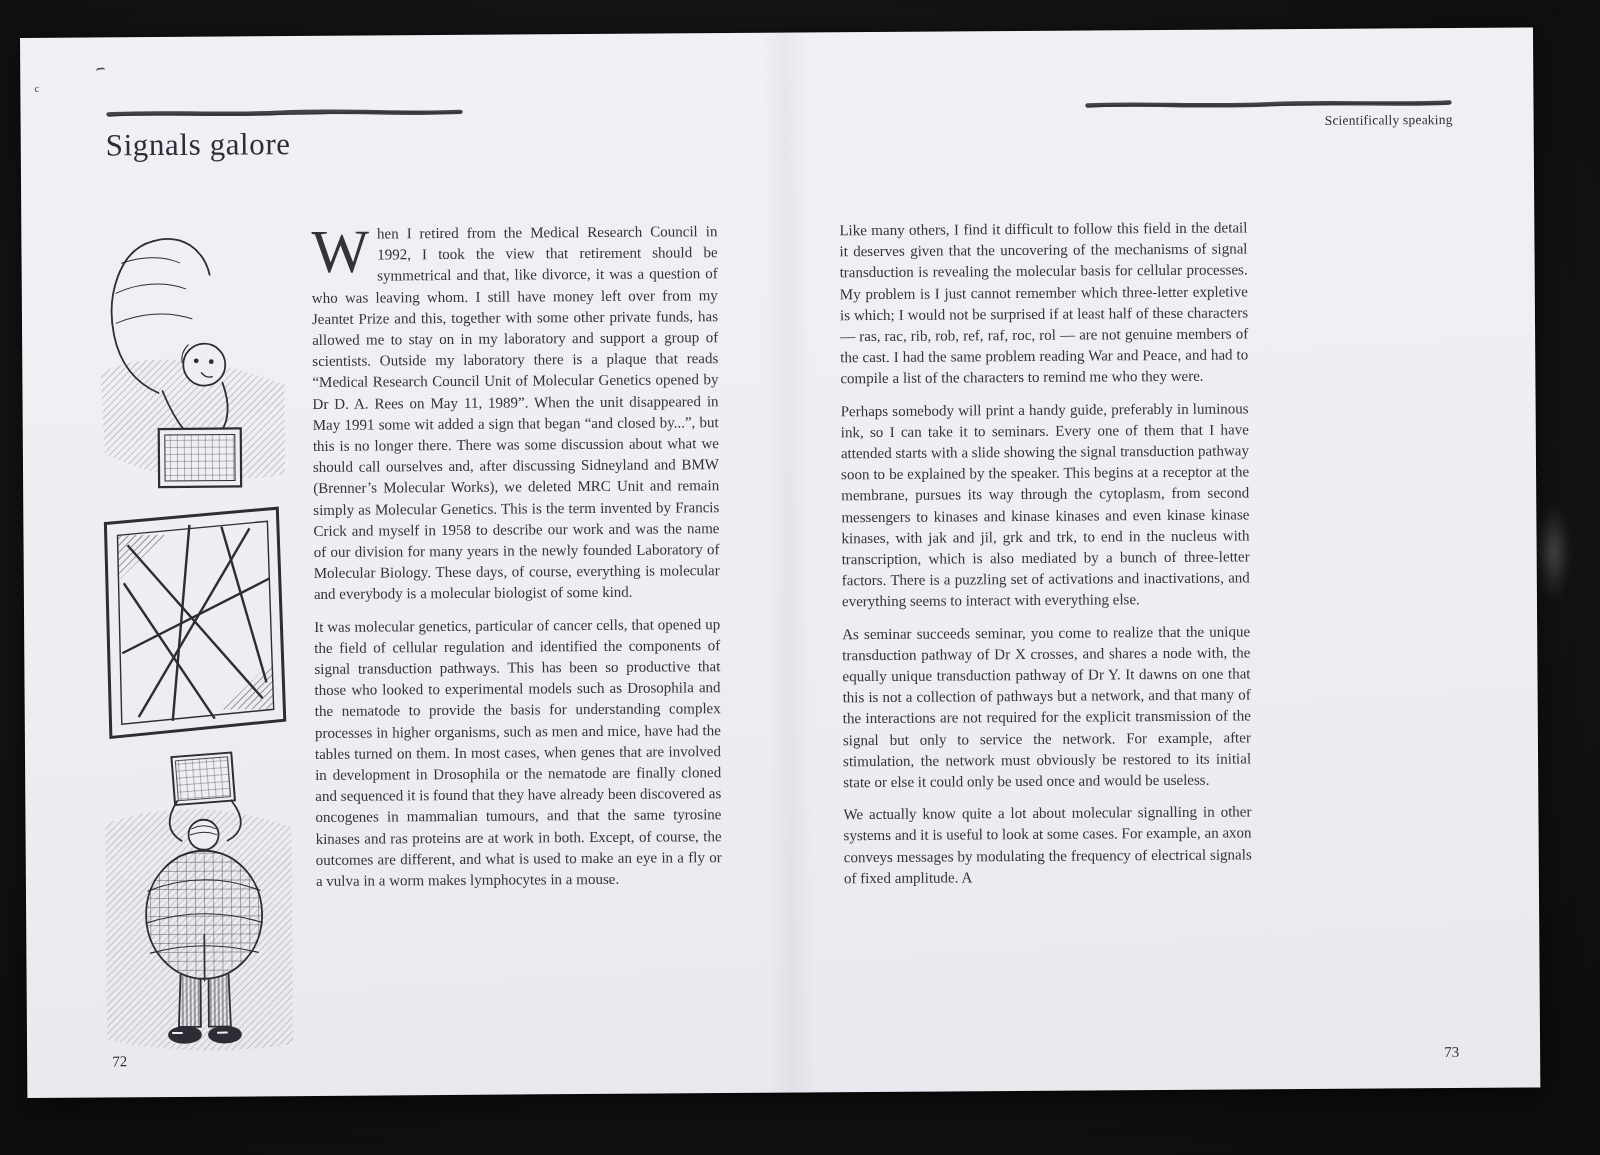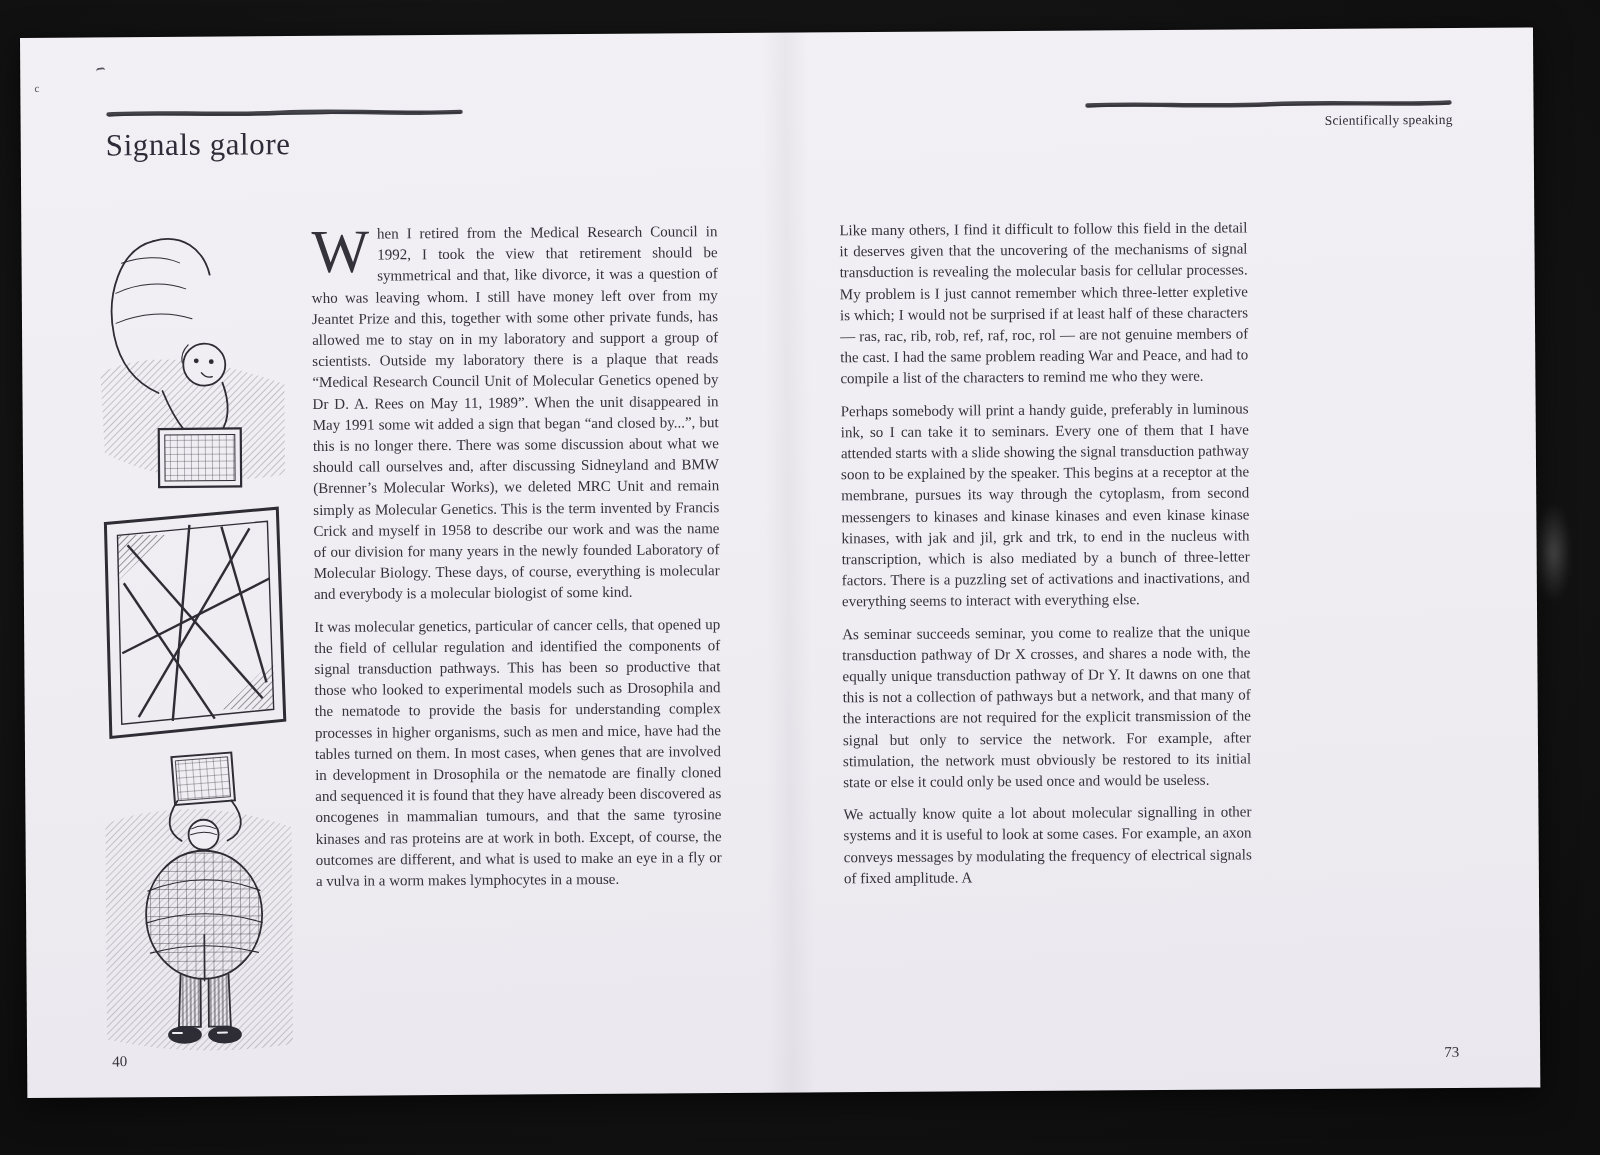--- a/index.html
+++ b/index.html
@@ -173,7 +173,7 @@
       <p class="body-par">We actually know quite a lot about molecular signalling in other systems and it is useful to look at some cases. For example, an axon conveys messages by modulating the frequency of electrical signals of fixed amplitude. A</p>
     </div>
 
-    <div class="page-number pn-left">40</div>
+    <div class="page-number pn-left">72</div>
     <div class="page-number pn-right">73</div>
   </div>
 </div>

